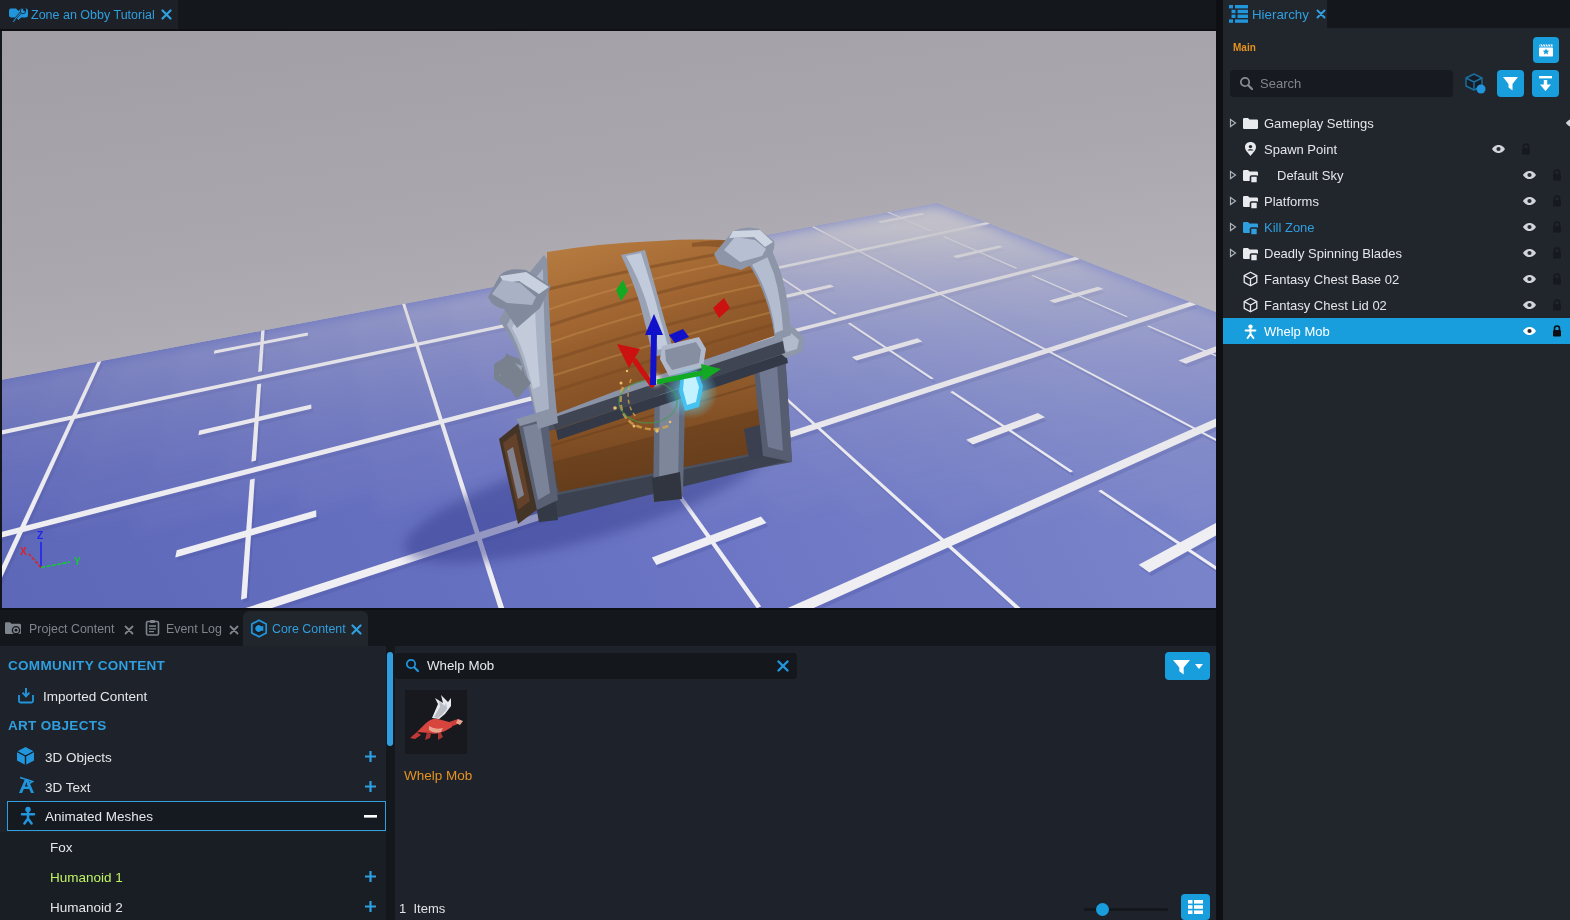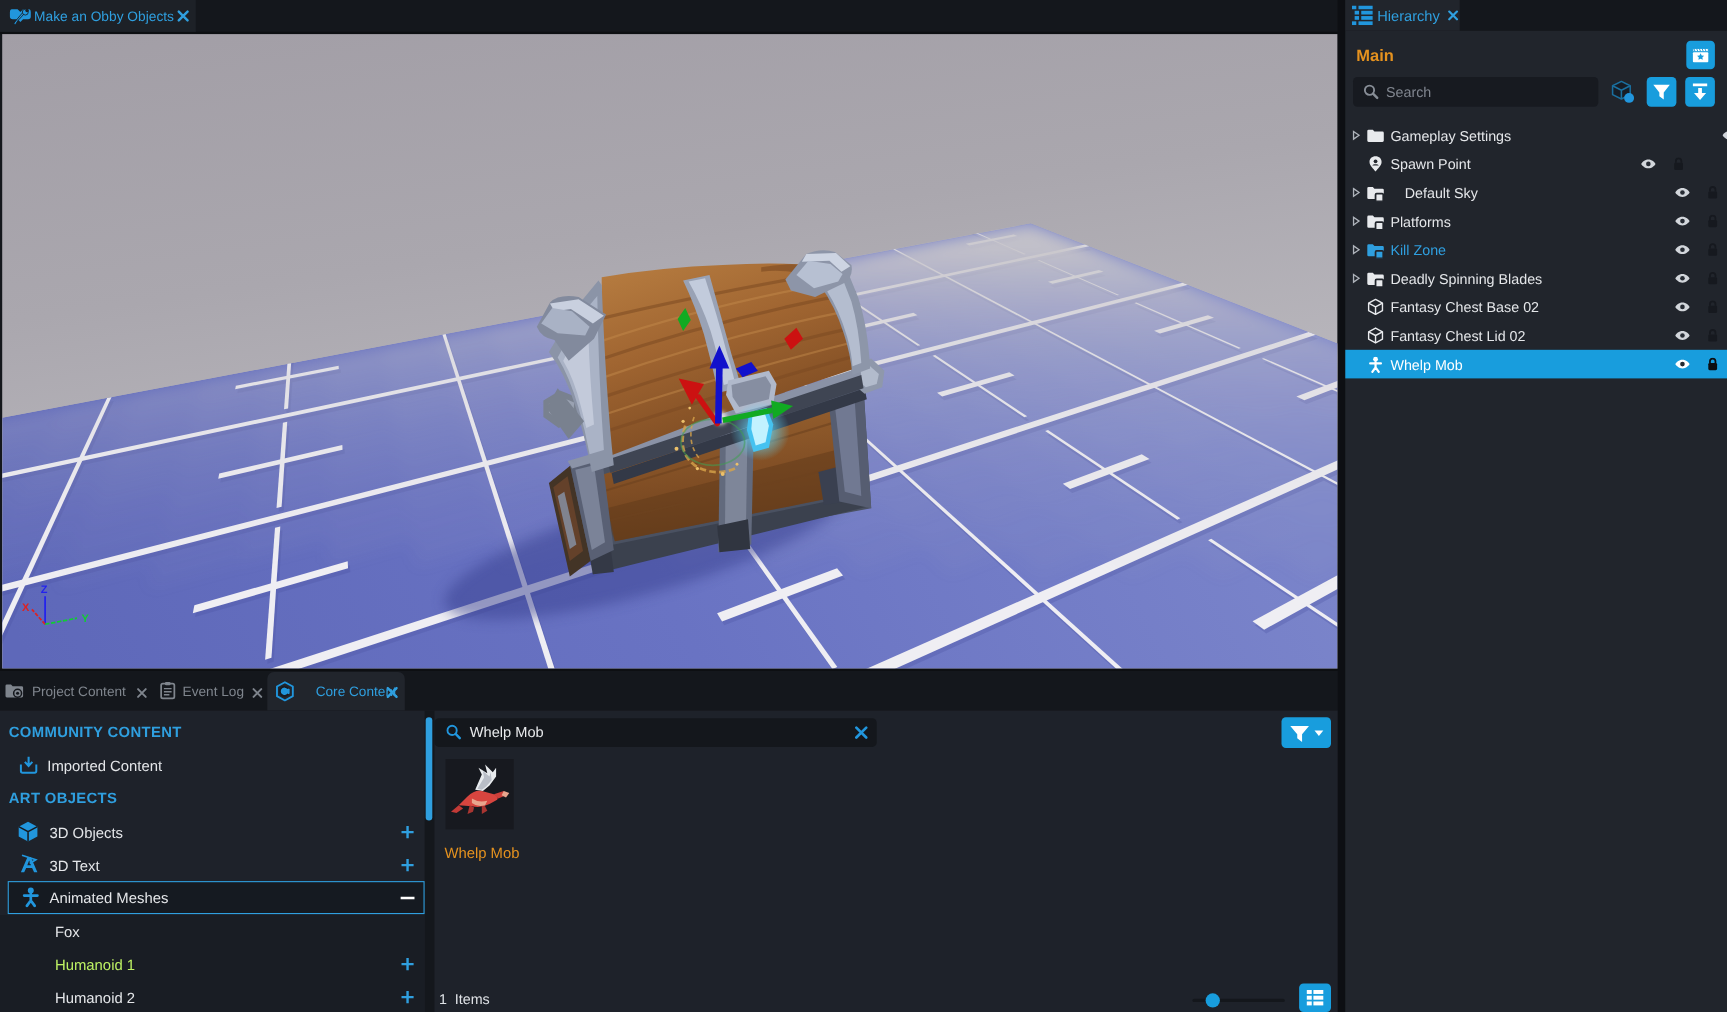--- a/index.html
+++ b/index.html
@@ -19,7 +19,7 @@
  <circle cx="15" cy="6" r="2.7" fill="#2196dd" stroke="#1d2127" stroke-width="0.8"></circle>
  <circle cx="16.6" cy="4.6" r="1.6" fill="#1d2127"></circle>
 </svg>
-<div class="abs blue" style="left:31px;top:8px;font-size:12.5px;">Make an Obby Objects</div>
+<div class="abs blue" style="left:31px;top:8px;font-size:12.5px;">Zone an Obby Tutorial</div>
 <svg class="abs" style="left:161px;top:9px" width="11" height="11" viewBox="0 0 11 11">
       <path d="M1.5 1.5 L9.5 9.5 M9.5 1.5 L1.5 9.5" stroke="#2f9fdf" stroke-width="2.2" stroke-linecap="round"></path>
     </svg>

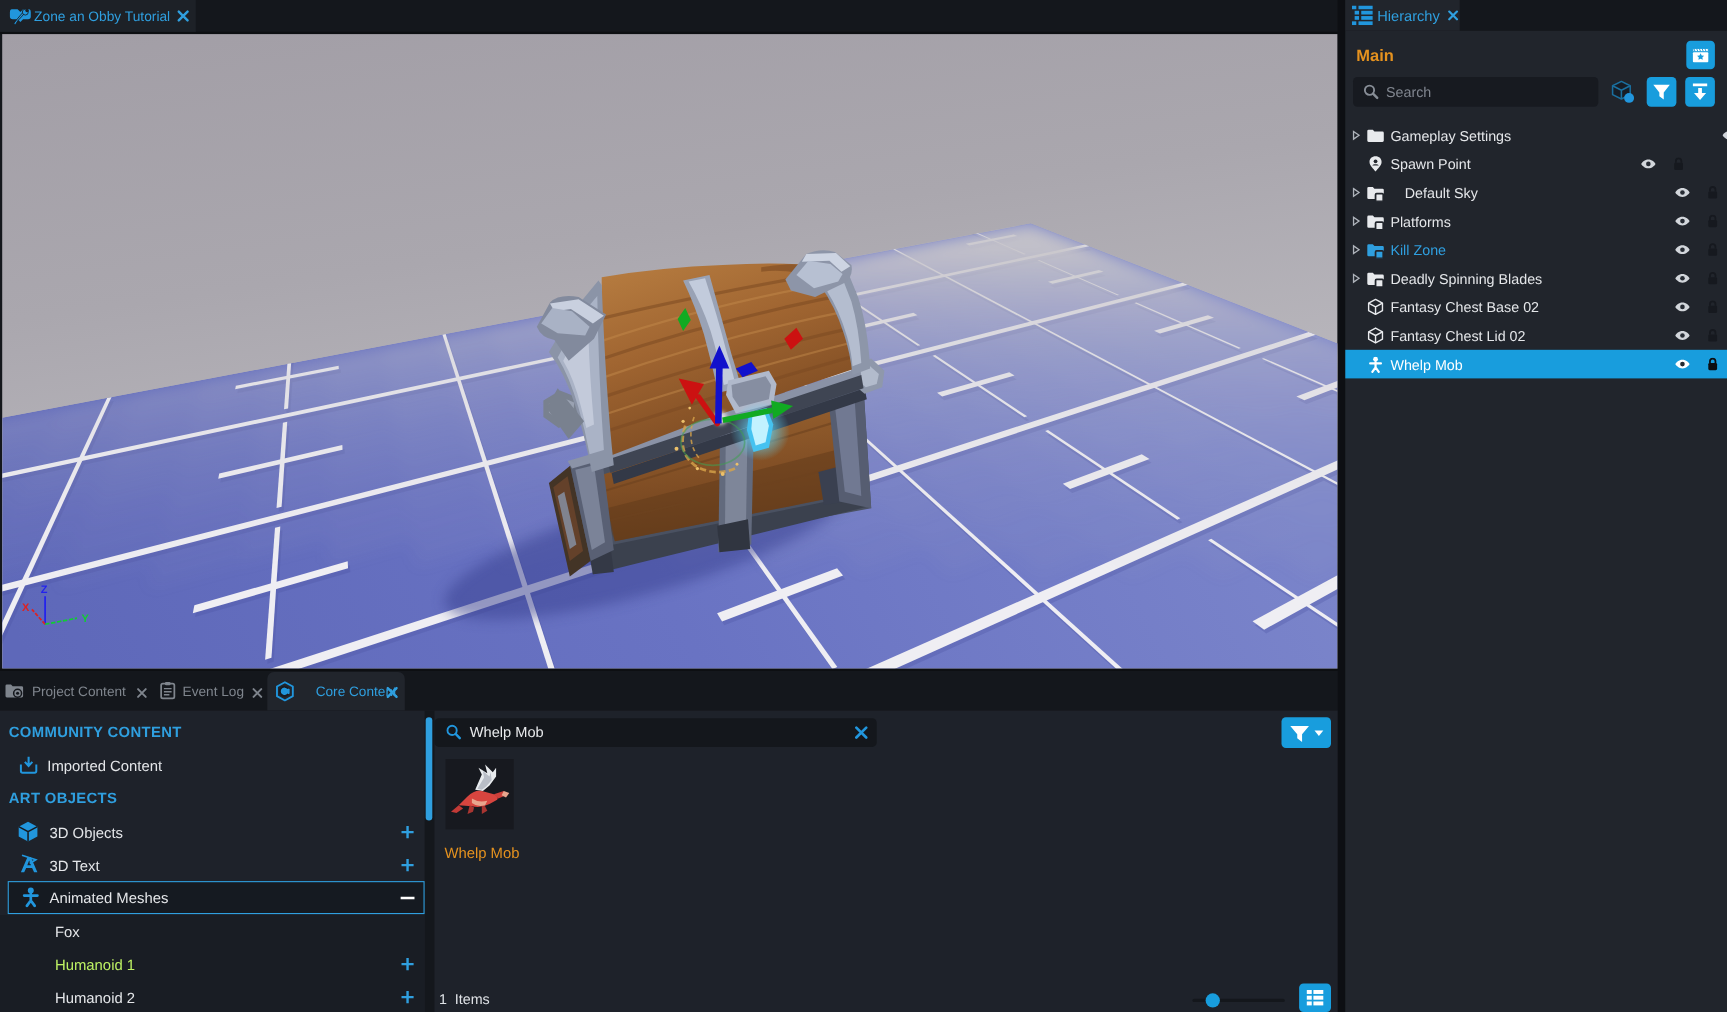--- a/index.html
+++ b/index.html
@@ -706,7 +706,7 @@
       <path d="M1.5 1.5 L8.5 8.5 M8.5 1.5 L1.5 8.5" stroke="#2f9fdf" stroke-width="2" stroke-linecap="round"></path>
     </svg>
 
-<div class="abs" style="left:1233px;top:42px;font-size:15px;font-weight:bold;color:#e5921f;">Main</div>
+<div class="abs" style="left:1233px;top:42px;font-size:10px;font-weight:bold;color:#e5921f;">Main</div>
 <div class="abs" style="left:1533px;top:37px;width:26px;height:26px;background:#189ddd;border-radius:4px;">
  <svg width="26" height="26" viewBox="0 0 26 26">
         <g fill="#fff">

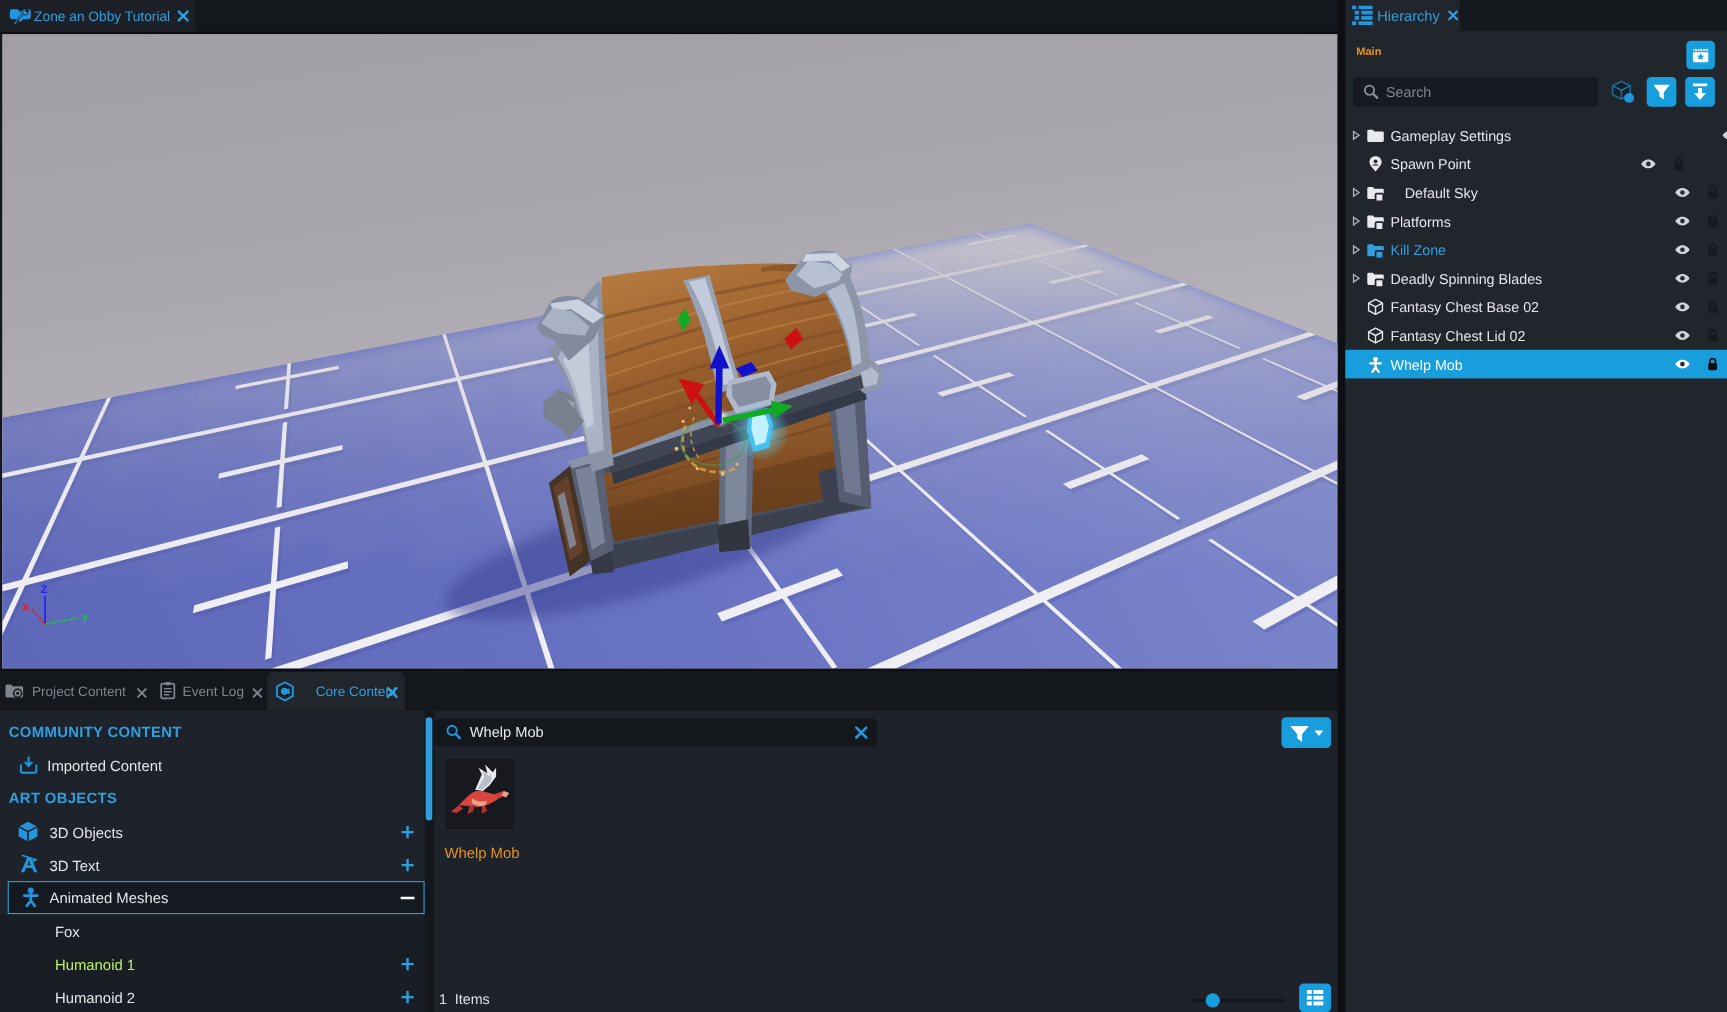--- a/index.html
+++ b/index.html
@@ -999,7 +999,7 @@
  <path d="M9 5.2 L13.3 7.5 L13.3 11.5 L9 13.8 L4.7 11.5 L4.7 7.5 Z" fill="#2196dd"></path>
  <path d="M12 7 A4.2 4.2 0 1 0 12 12" fill="none" stroke="#171b21" stroke-width="1.6"></path>
 </svg>
-<div class="abs" style="left:272px;top:622px;font-size:12.4px;color:#2f9fdf;margin-left:15px;">Core Content</div>
+<div class="abs" style="left:272px;top:622px;font-size:12.4px;color:#2f9fdf;">Core Content</div>
 <svg class="abs" style="left:351px;top:624px" width="11" height="11" viewBox="0 0 11 11">
       <path d="M1.5 1.5 L9.5 9.5 M9.5 1.5 L1.5 9.5" stroke="#2f9fdf" stroke-width="2.2" stroke-linecap="round"></path>
     </svg>

